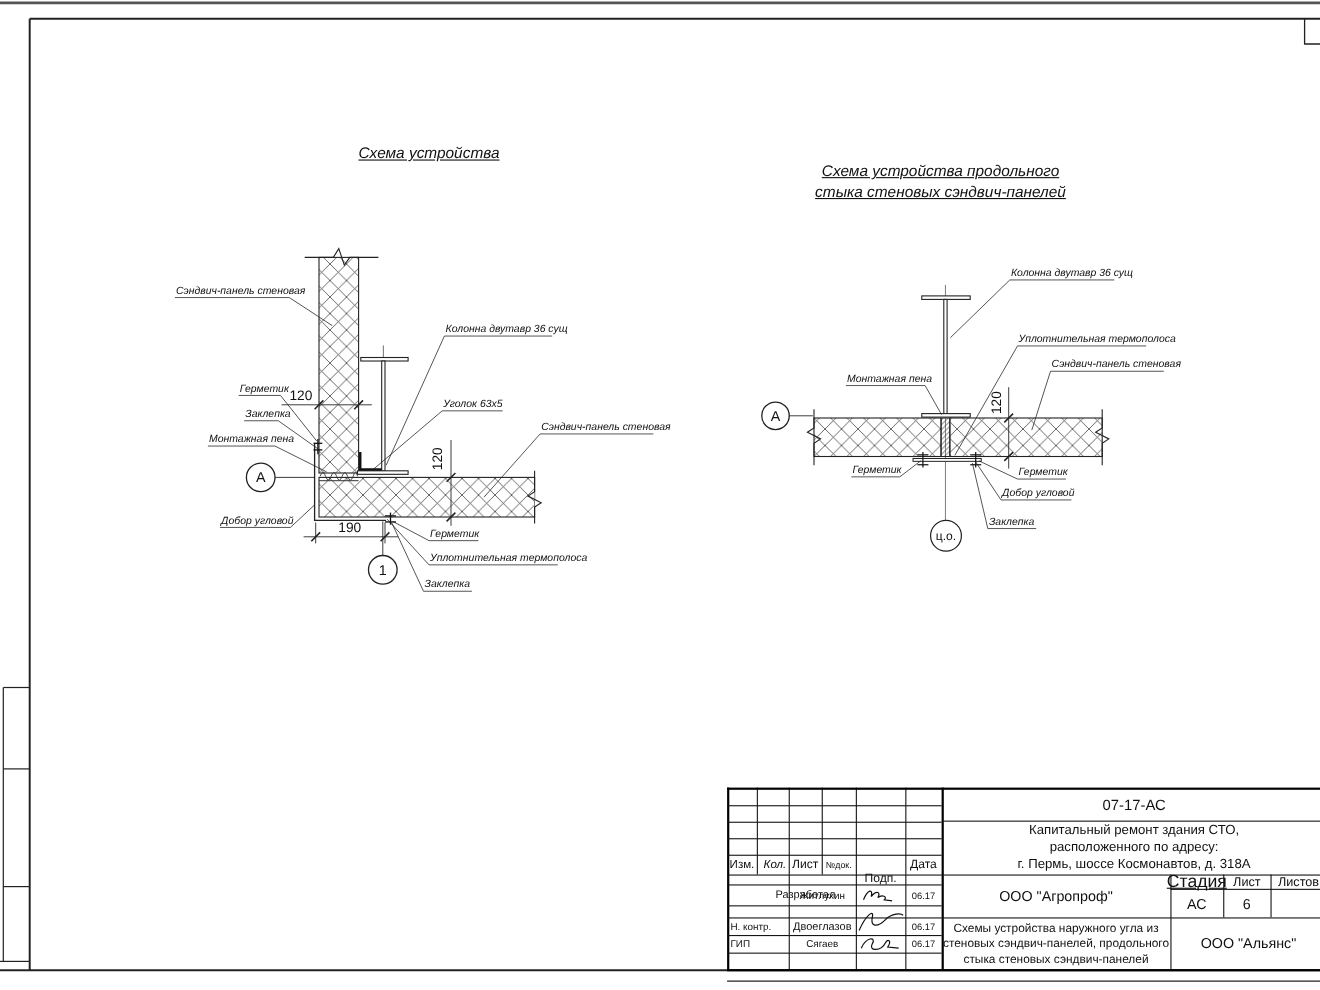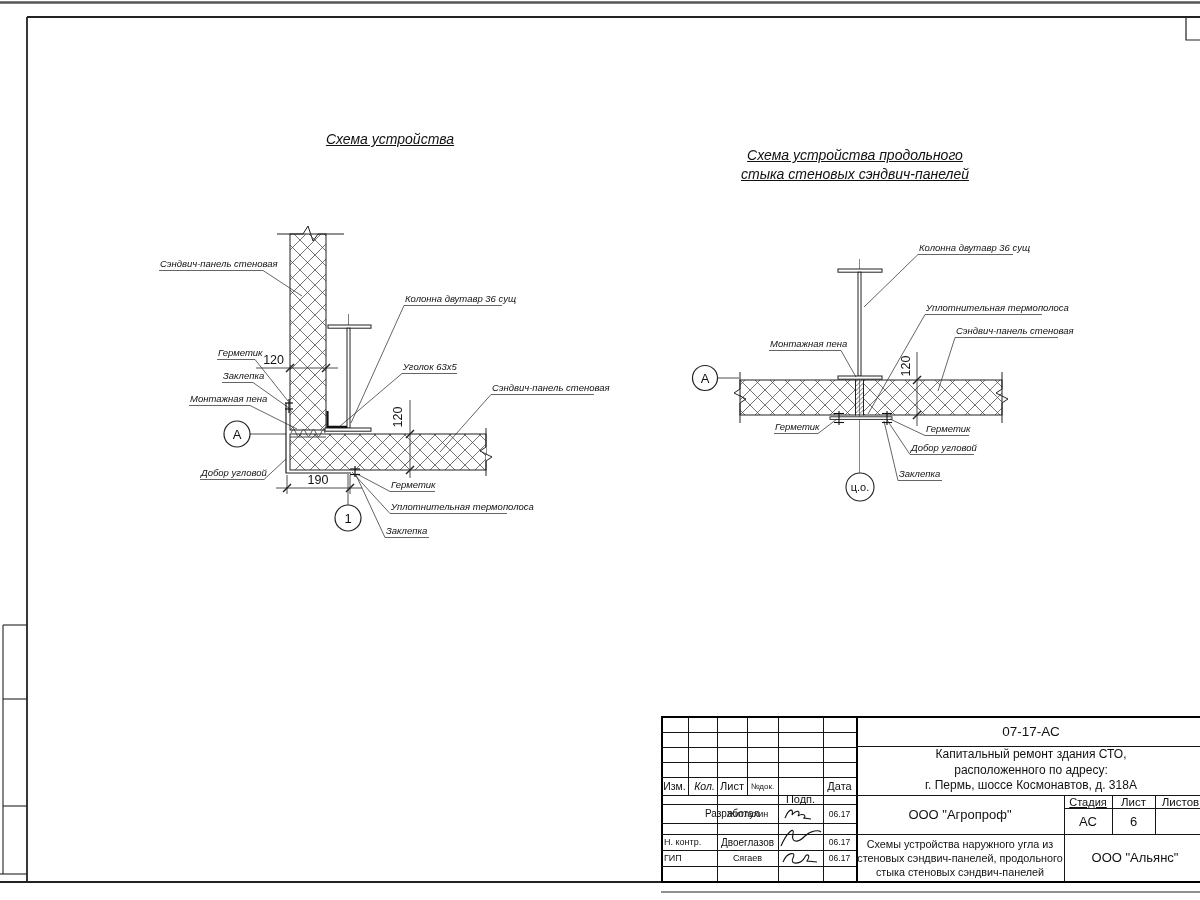--- a/index.html
+++ b/index.html
@@ -264,7 +264,7 @@
       <span>г. Пермь, шоссе Космонавтов, д. 318А</span>
     </div>
     <div class="tc" style="left:195px;top:79px;width:208px;height:39px;font-size:13px;">ООО "Агропроф"</div>
-    <div class="tc" style="left:403px;top:79px;width:48px;height:13px;font-size:11px;text-decoration:underline;">Стадия</div>
+    <div class="tc" style="left:403px;top:79px;width:48px;height:13px;font-size:16px;text-decoration:underline;">Стадия</div>
     <div class="tc" style="left:451px;top:79px;width:43px;height:13px;font-size:11.5px;">Лист</div>
     <div class="tc" style="left:494px;top:79px;width:51px;height:13px;font-size:11.5px;">Листов</div>
     <div class="tc" style="left:403px;top:92px;width:48px;height:26px;font-size:13px;">АС</div>

